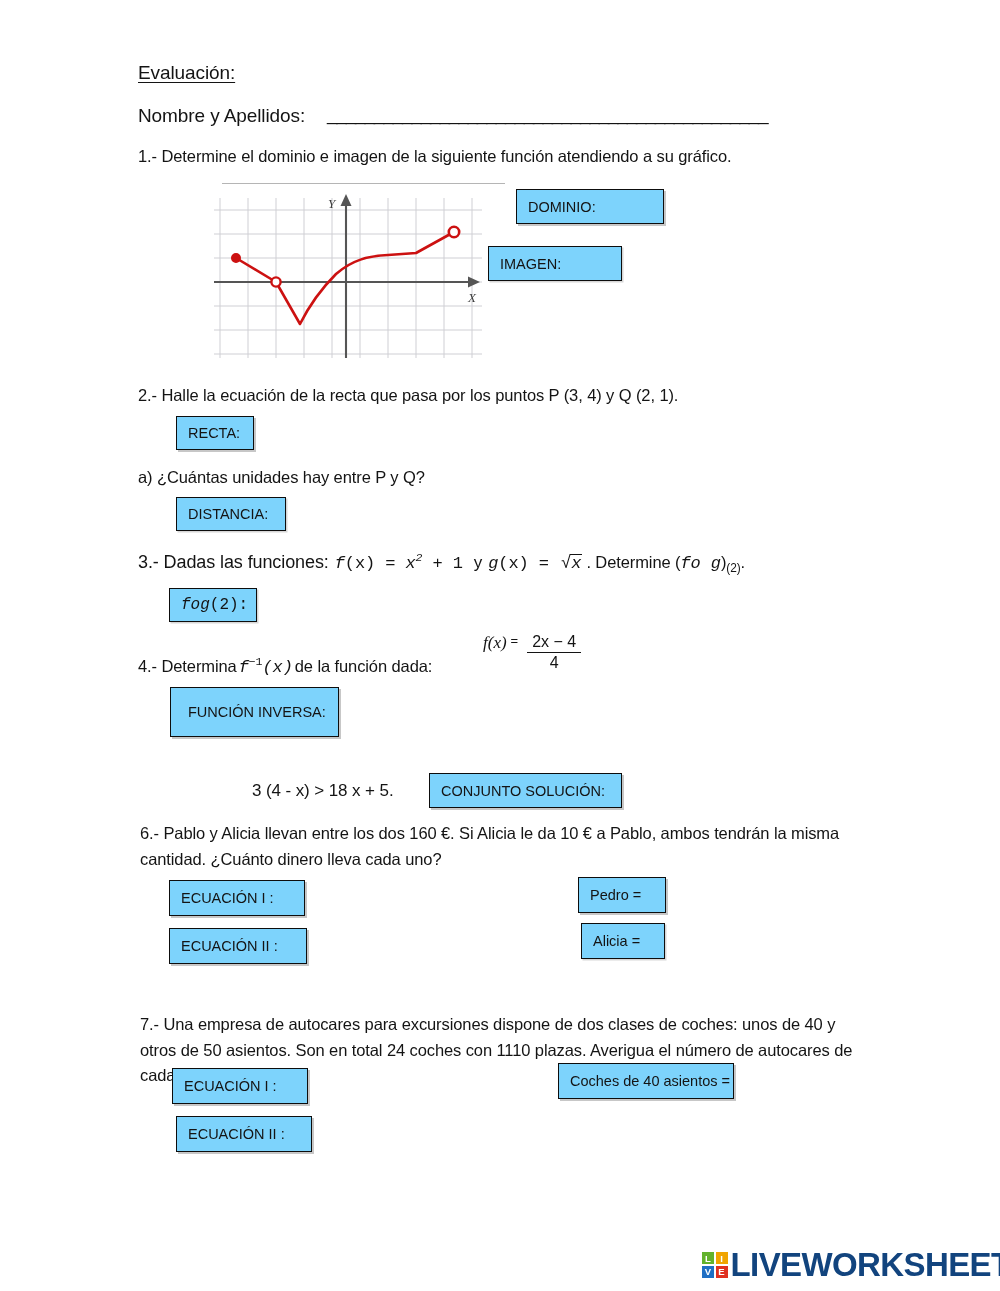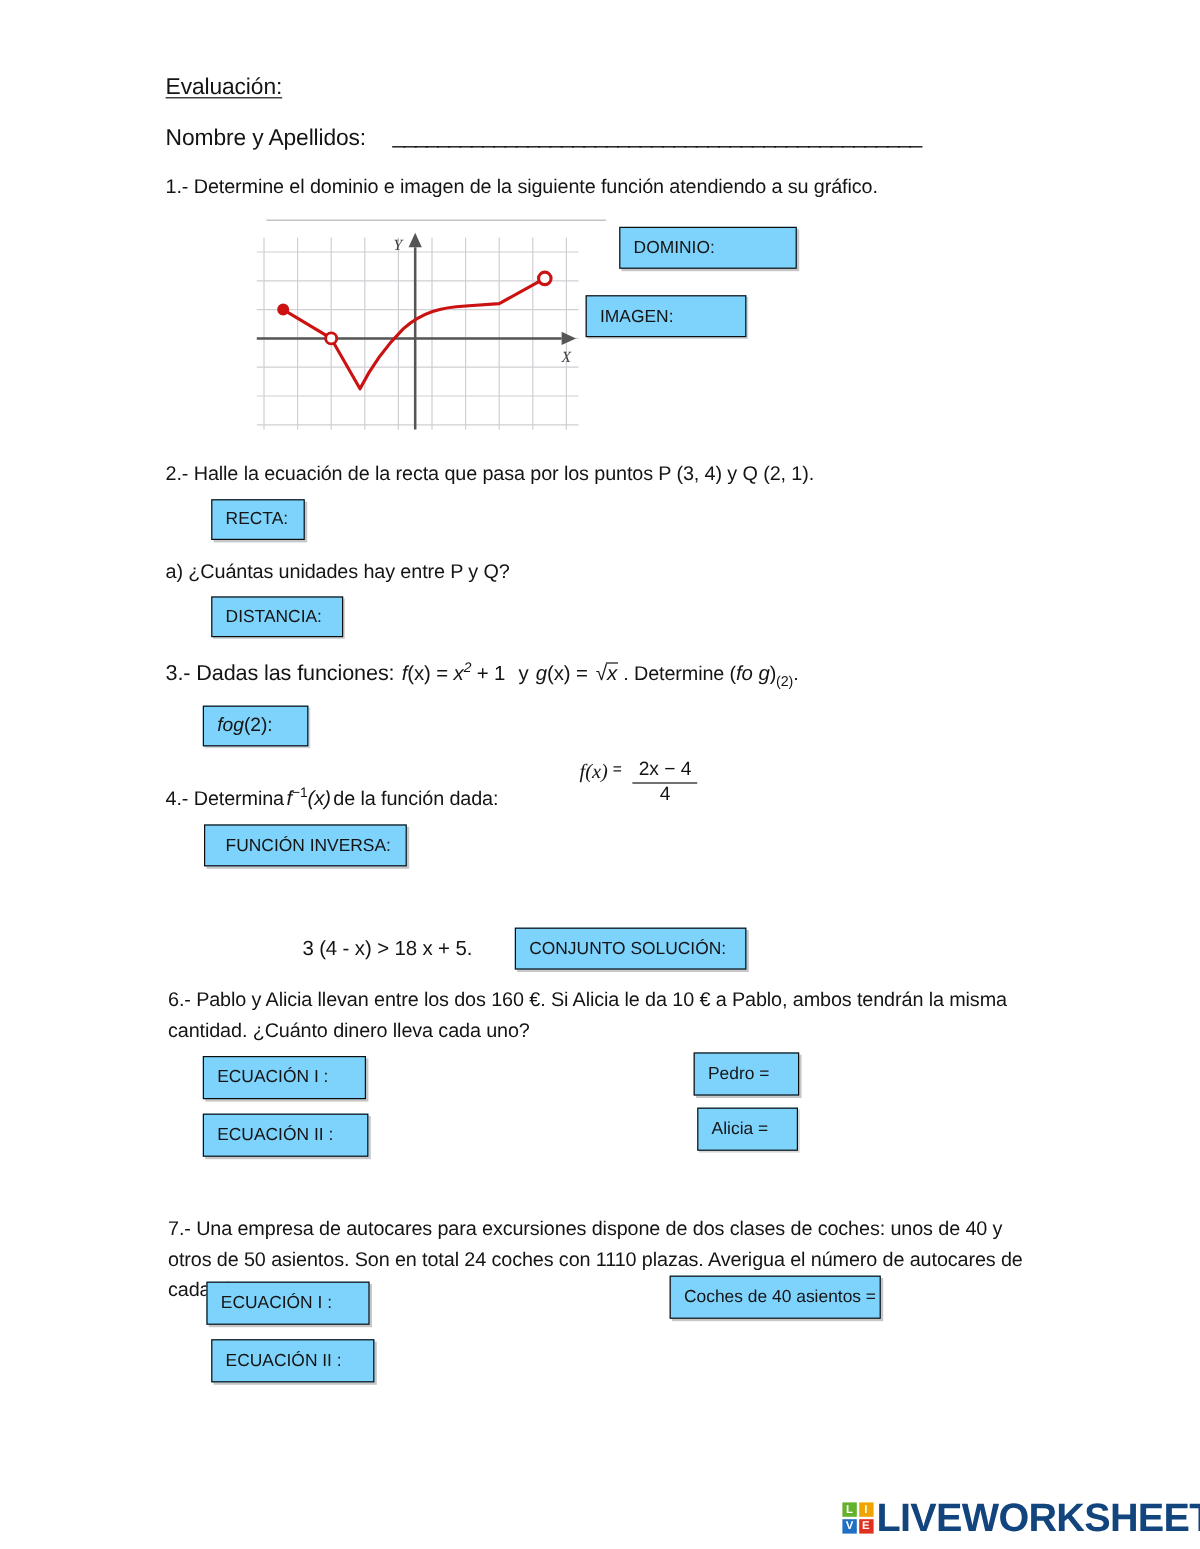--- a/index.html
+++ b/index.html
@@ -50,7 +50,7 @@
 
   
   .math {
-    font-family: Liberation Sans, sans-serif;
+    font-family: Liberation Mono, monospace;
     font-style: italic;
     font-size: 17px;
   }

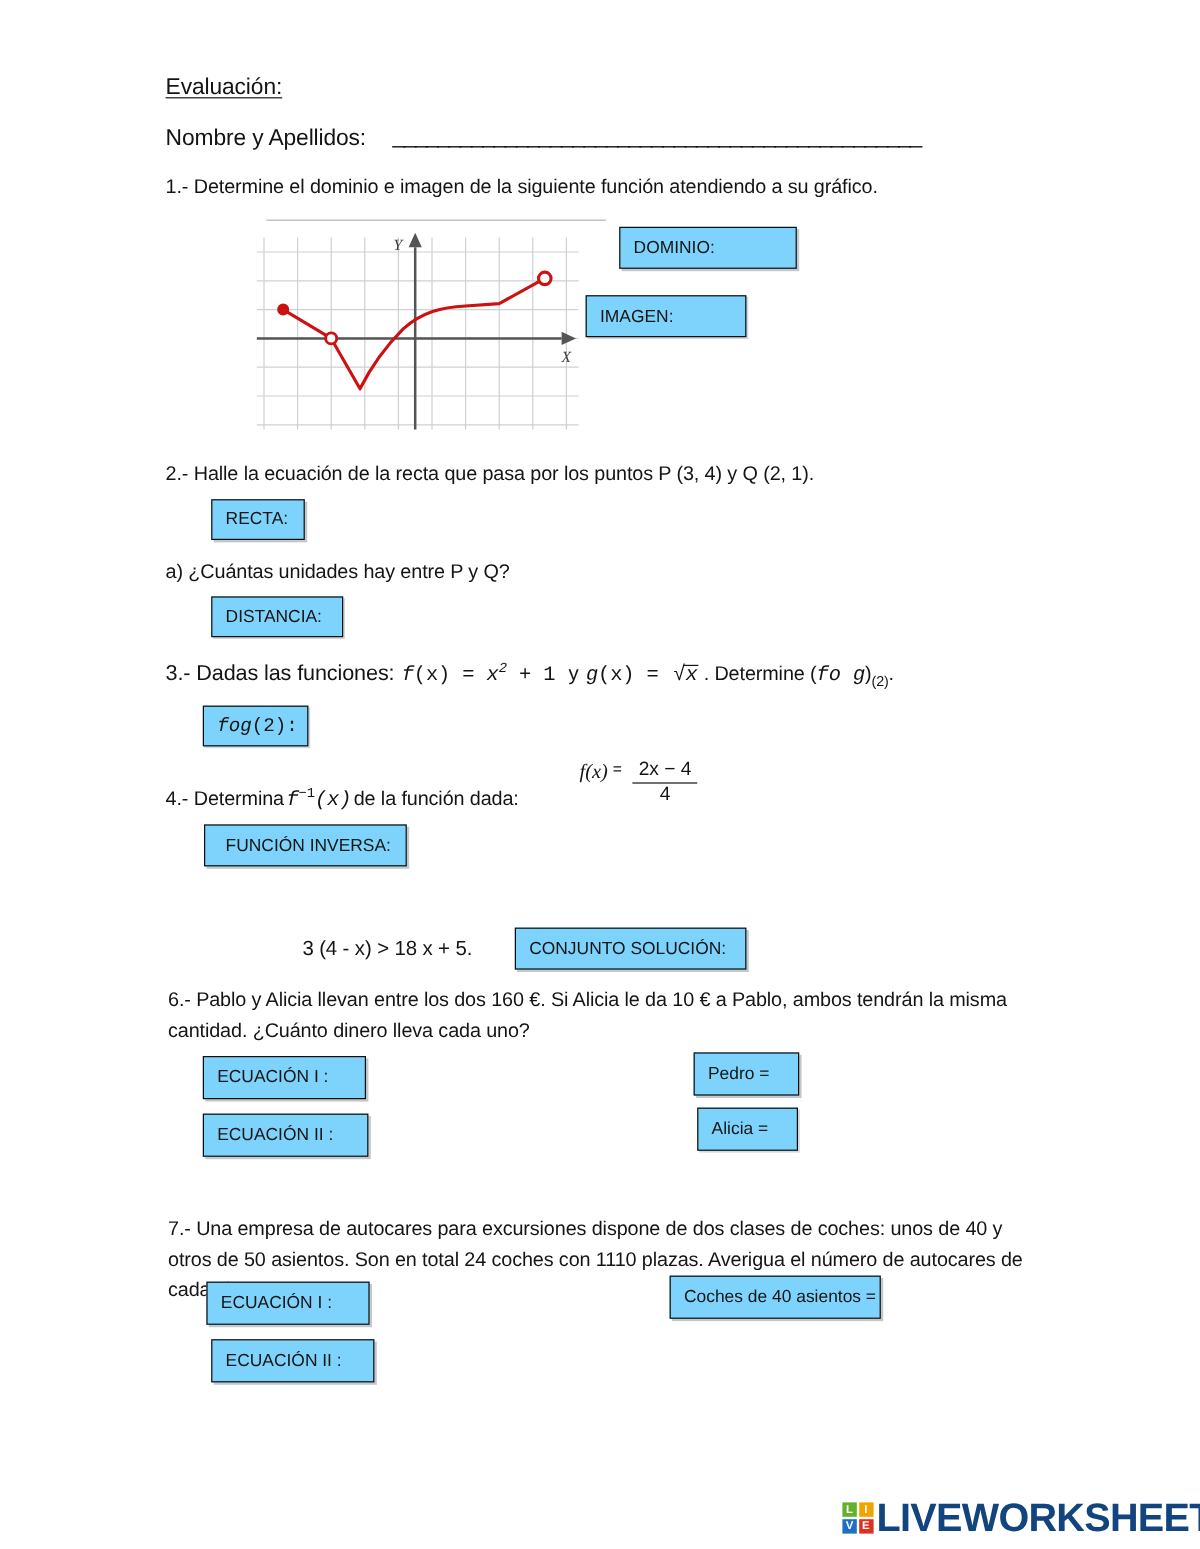--- a/index.html
+++ b/index.html
@@ -218,7 +218,7 @@
     </span>
   </div>
 
-  <div class="box" style="left:170px; top:687px; width:169px; height:35px;padding-left:17px;">FUNCIÓN INVERSA:</div>
+  <div class="box" style="left:170px; top:687px; width:169px; height:50px;padding-left:17px;">FUNCIÓN INVERSA:</div>
 
 
   <div class="t" style="left:252px; top:781px; font-size:17px;">3 (4 - x) &gt; 18 x + 5.</div>

